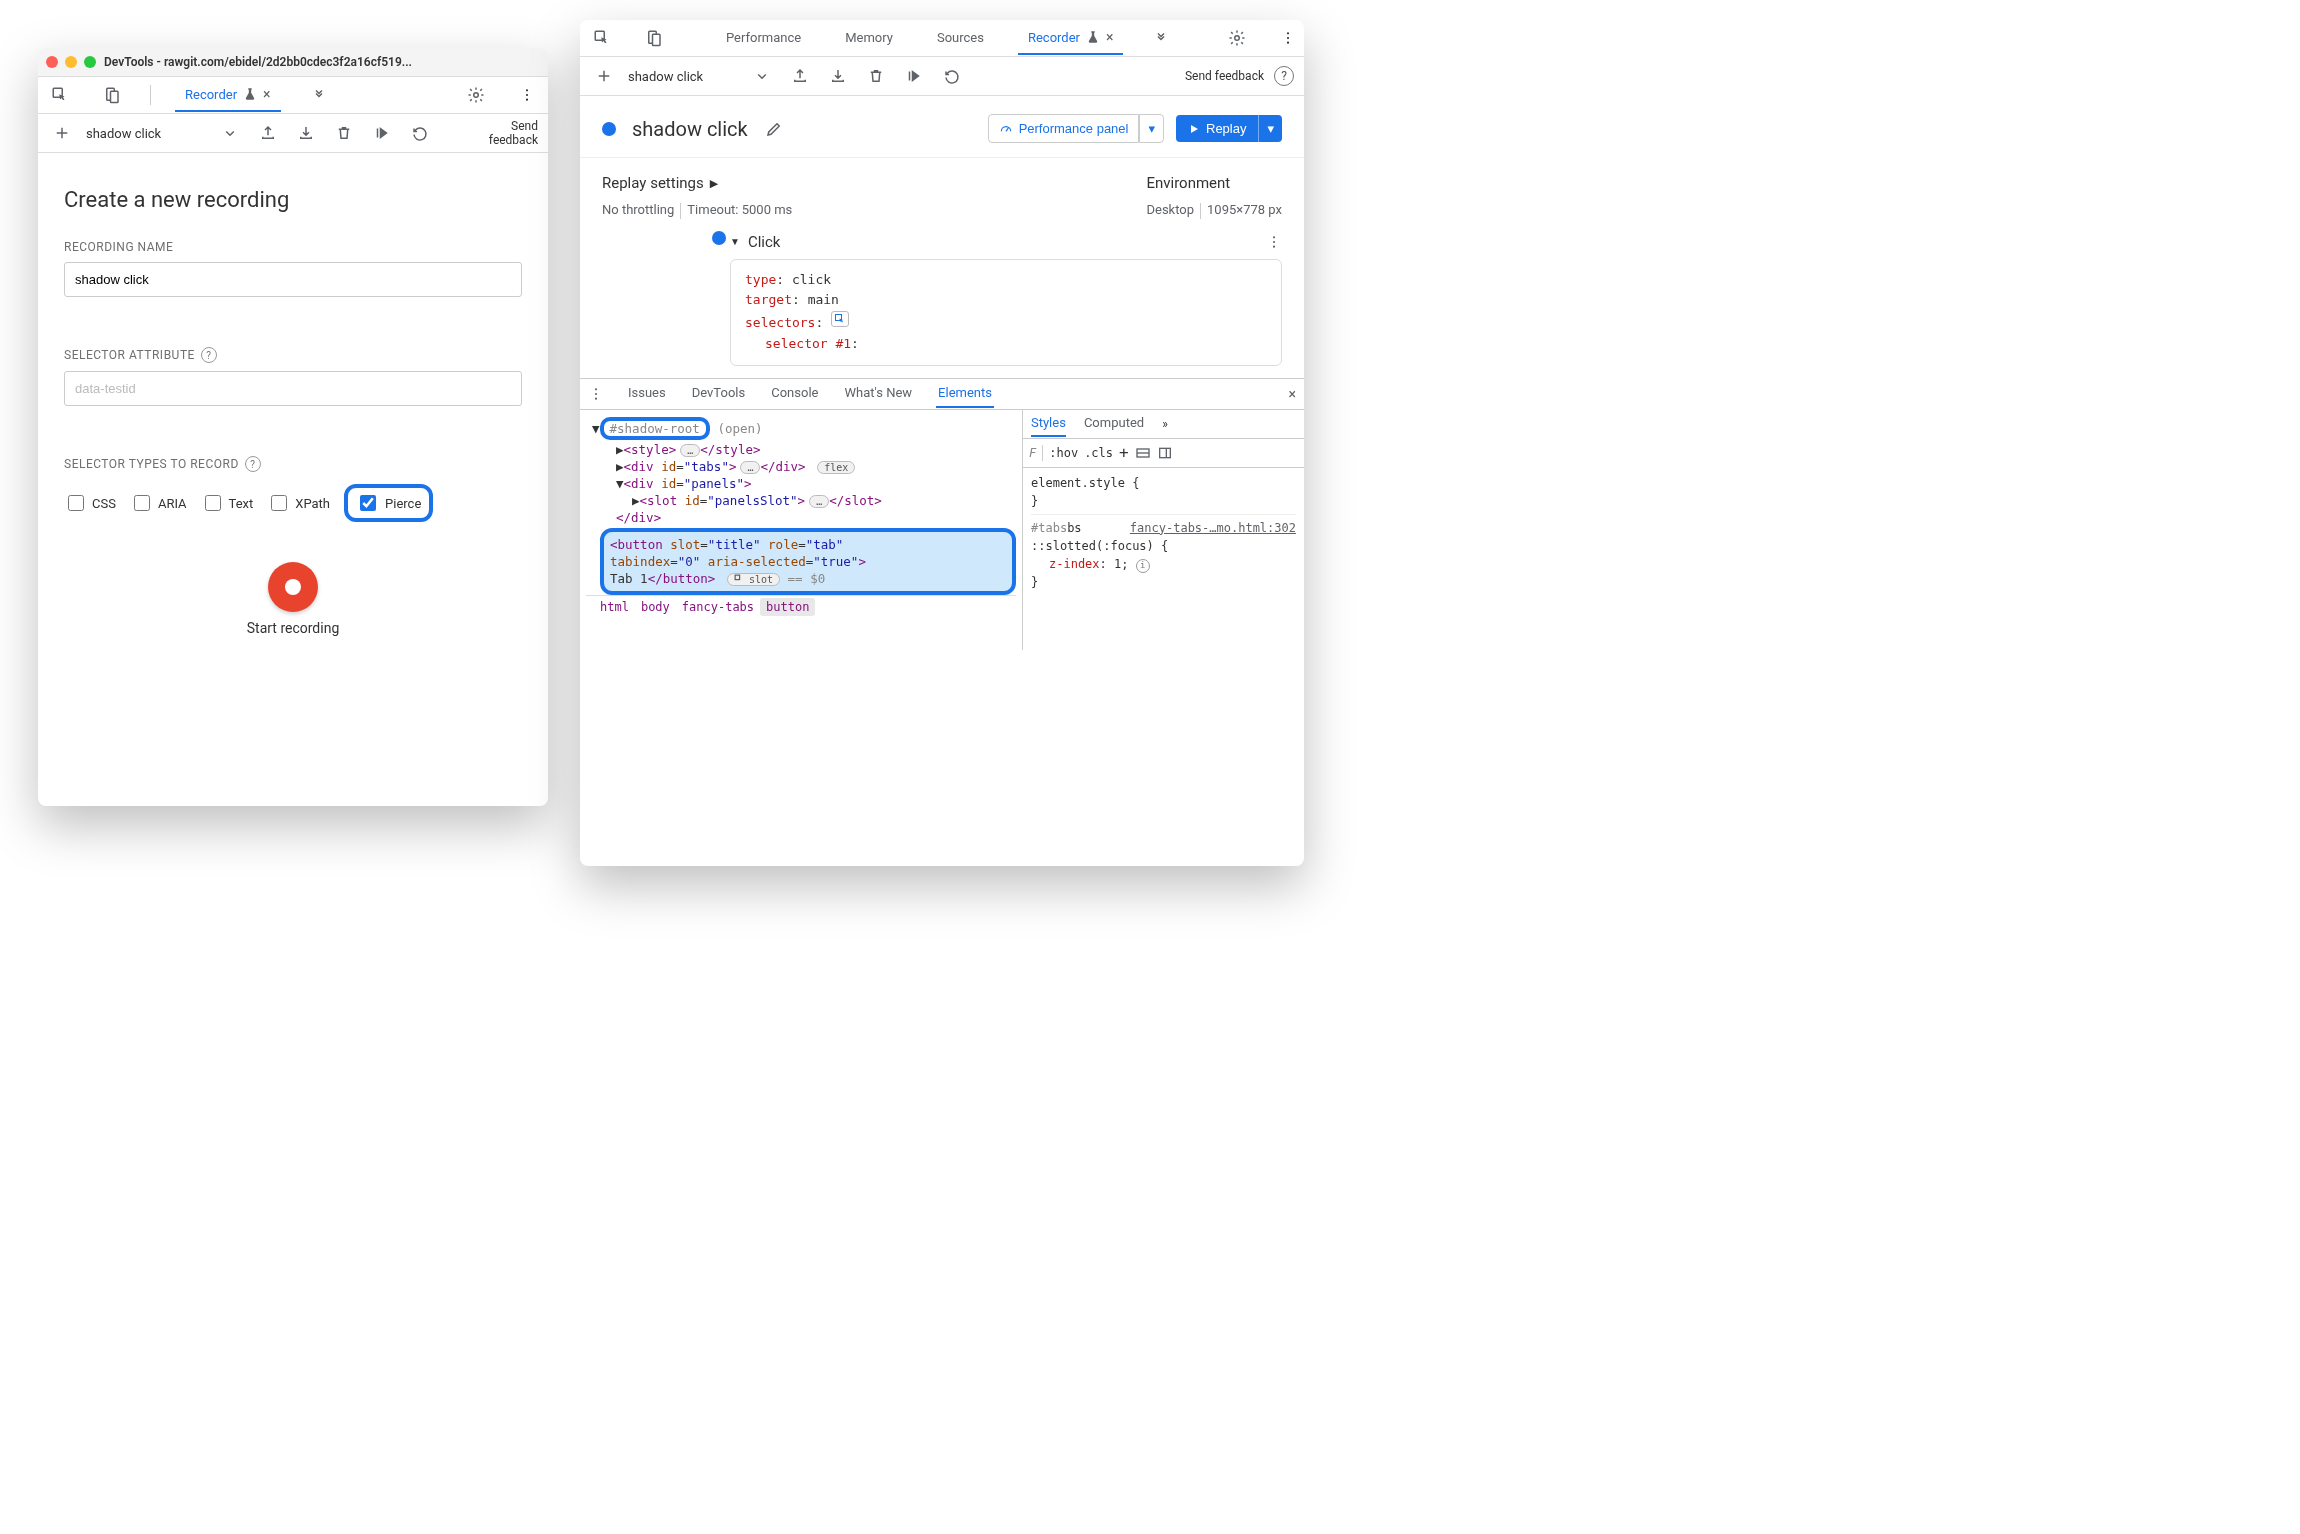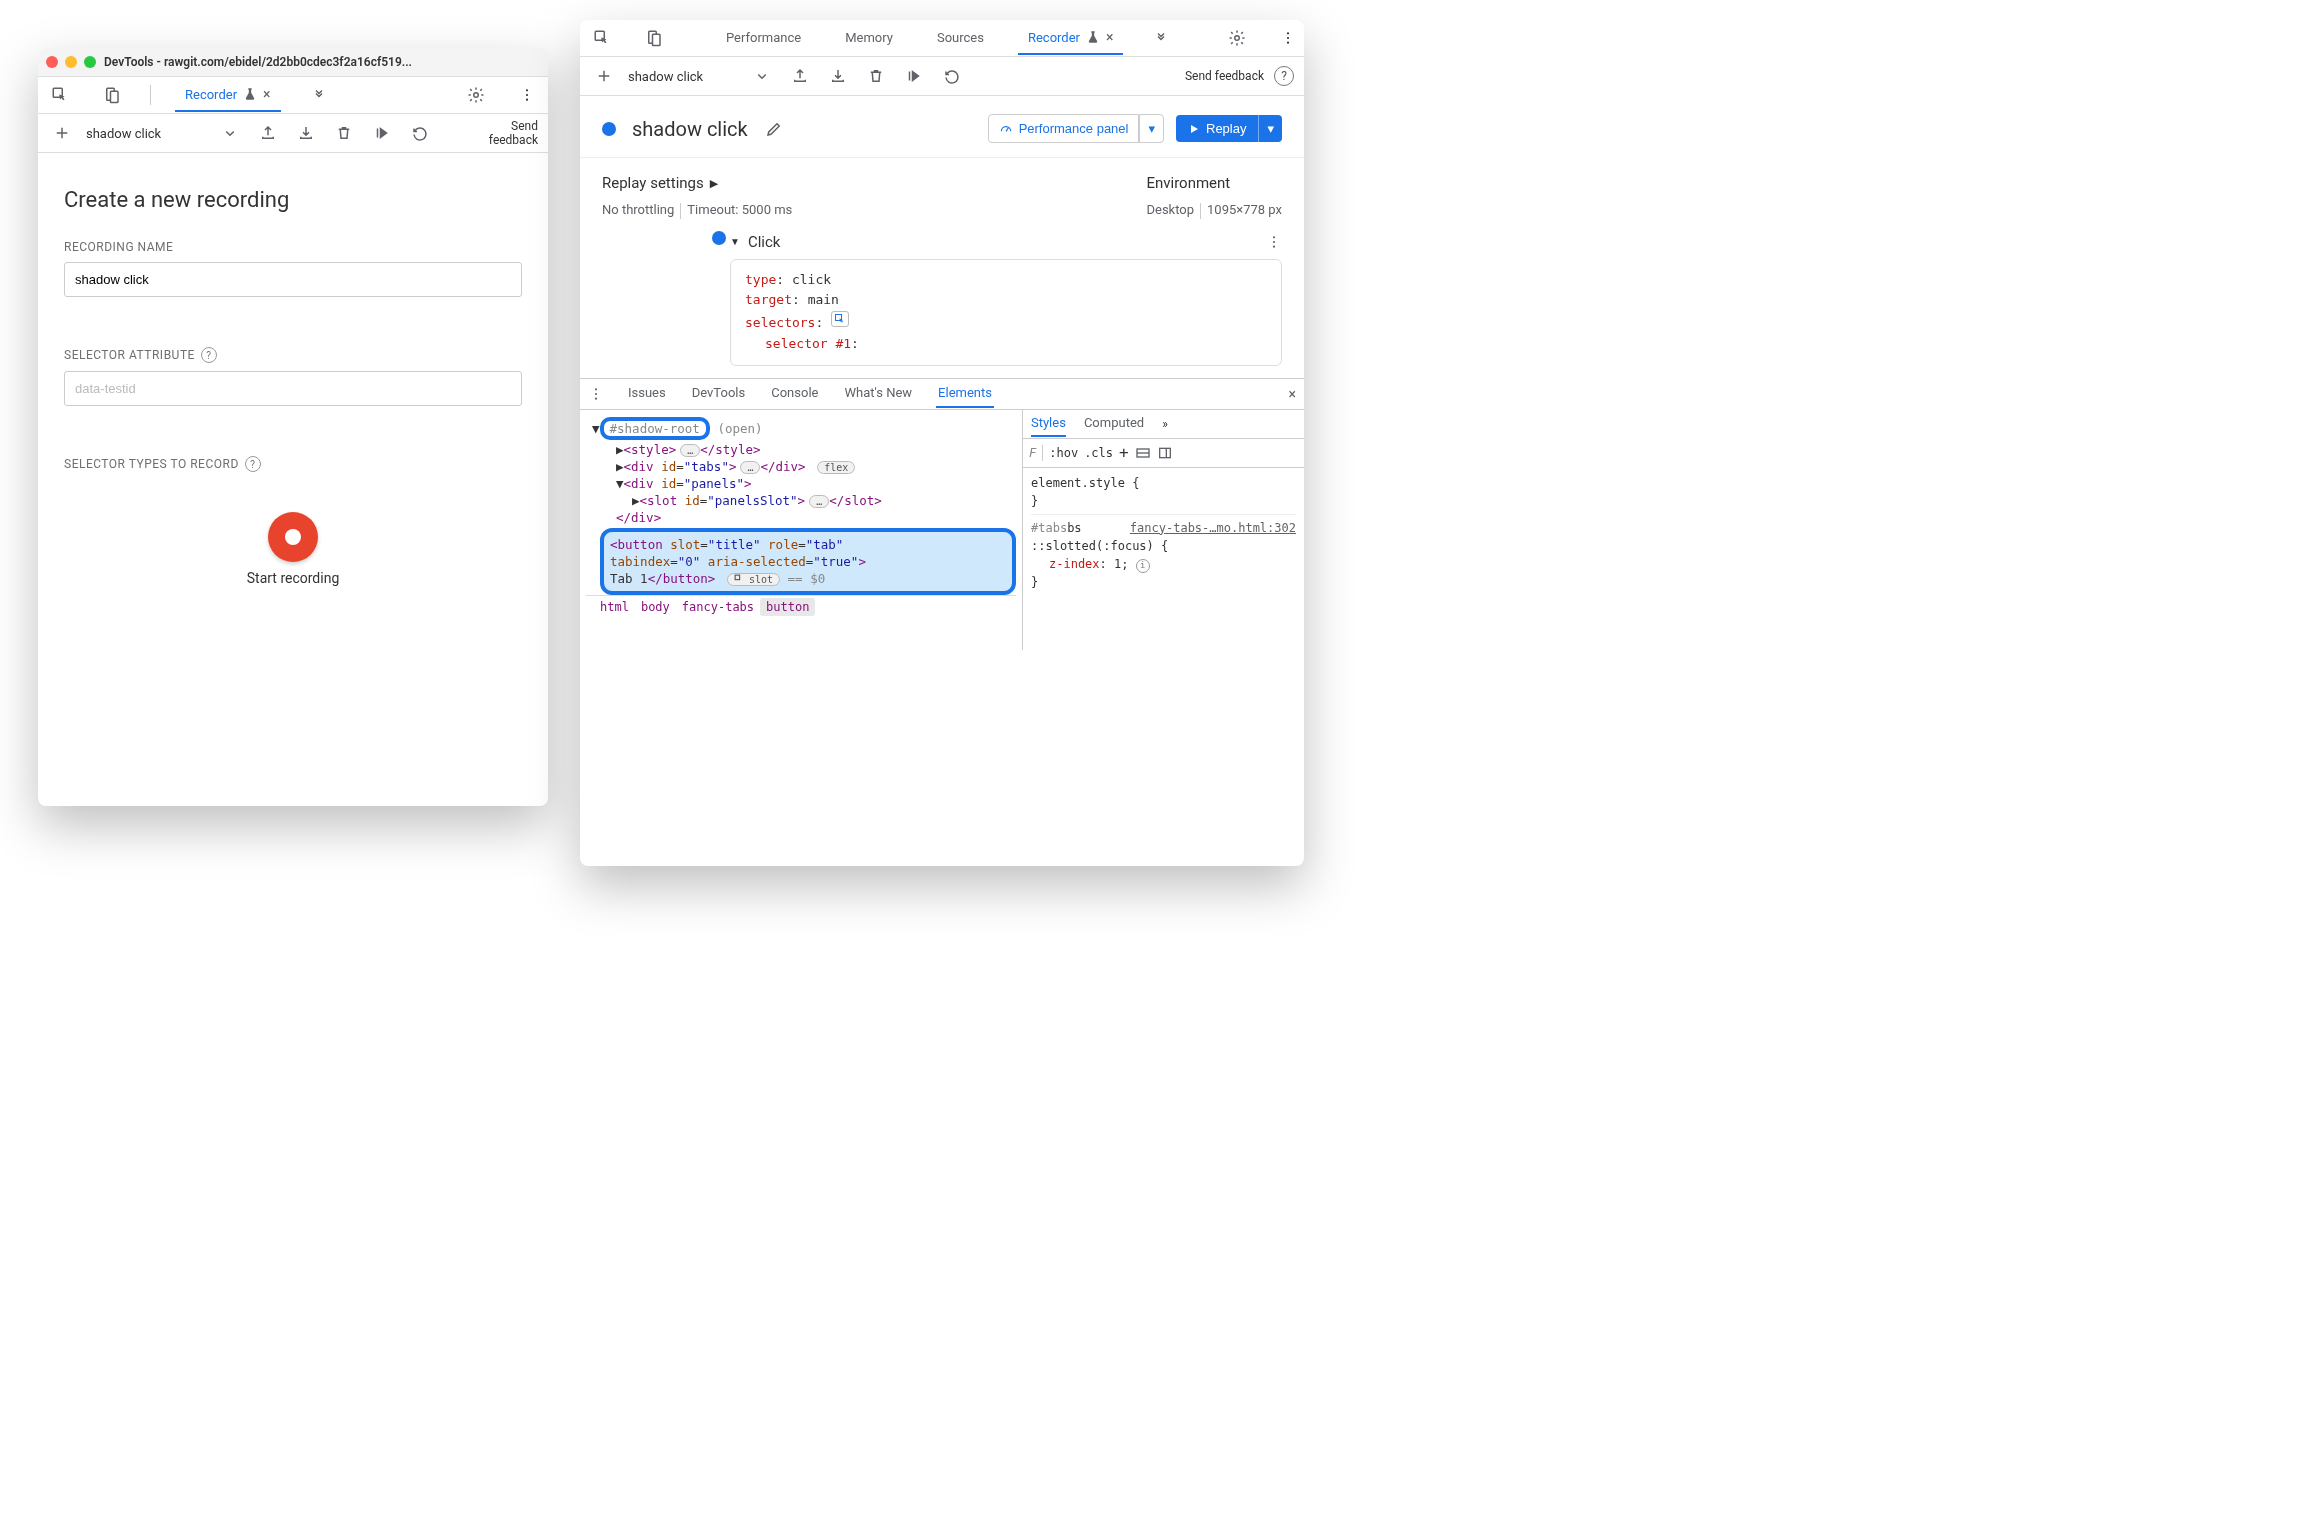--- a/index.html
+++ b/index.html
@@ -189,6 +189,28 @@
           <span>SELECTOR TYPES TO RECORD</span>
           <span class="help-circle">?</span>
         </div>
+    <div class="types-row">
+      <label class="cb-wrap">
+            <input type="checkbox" class="cb" style="">
+            <span>CSS</span>
+          </label>
+      <label class="cb-wrap">
+            <input type="checkbox" class="cb" style="">
+            <span>ARIA</span>
+          </label>
+      <label class="cb-wrap">
+            <input type="checkbox" class="cb" style="">
+            <span>Text</span>
+          </label>
+      <label class="cb-wrap">
+            <input type="checkbox" class="cb" style="">
+            <span>XPath</span>
+          </label>
+      <span class="pierce-hl">
+        <input type="checkbox" class="cb" checked="" style="accent-color: rgb(26, 115, 232);">
+        <span>Pierce</span>
+      </span>
+    </div>
     <div class="record-btn"></div>
     <div class="record-label">Start recording</div>
   </div>

